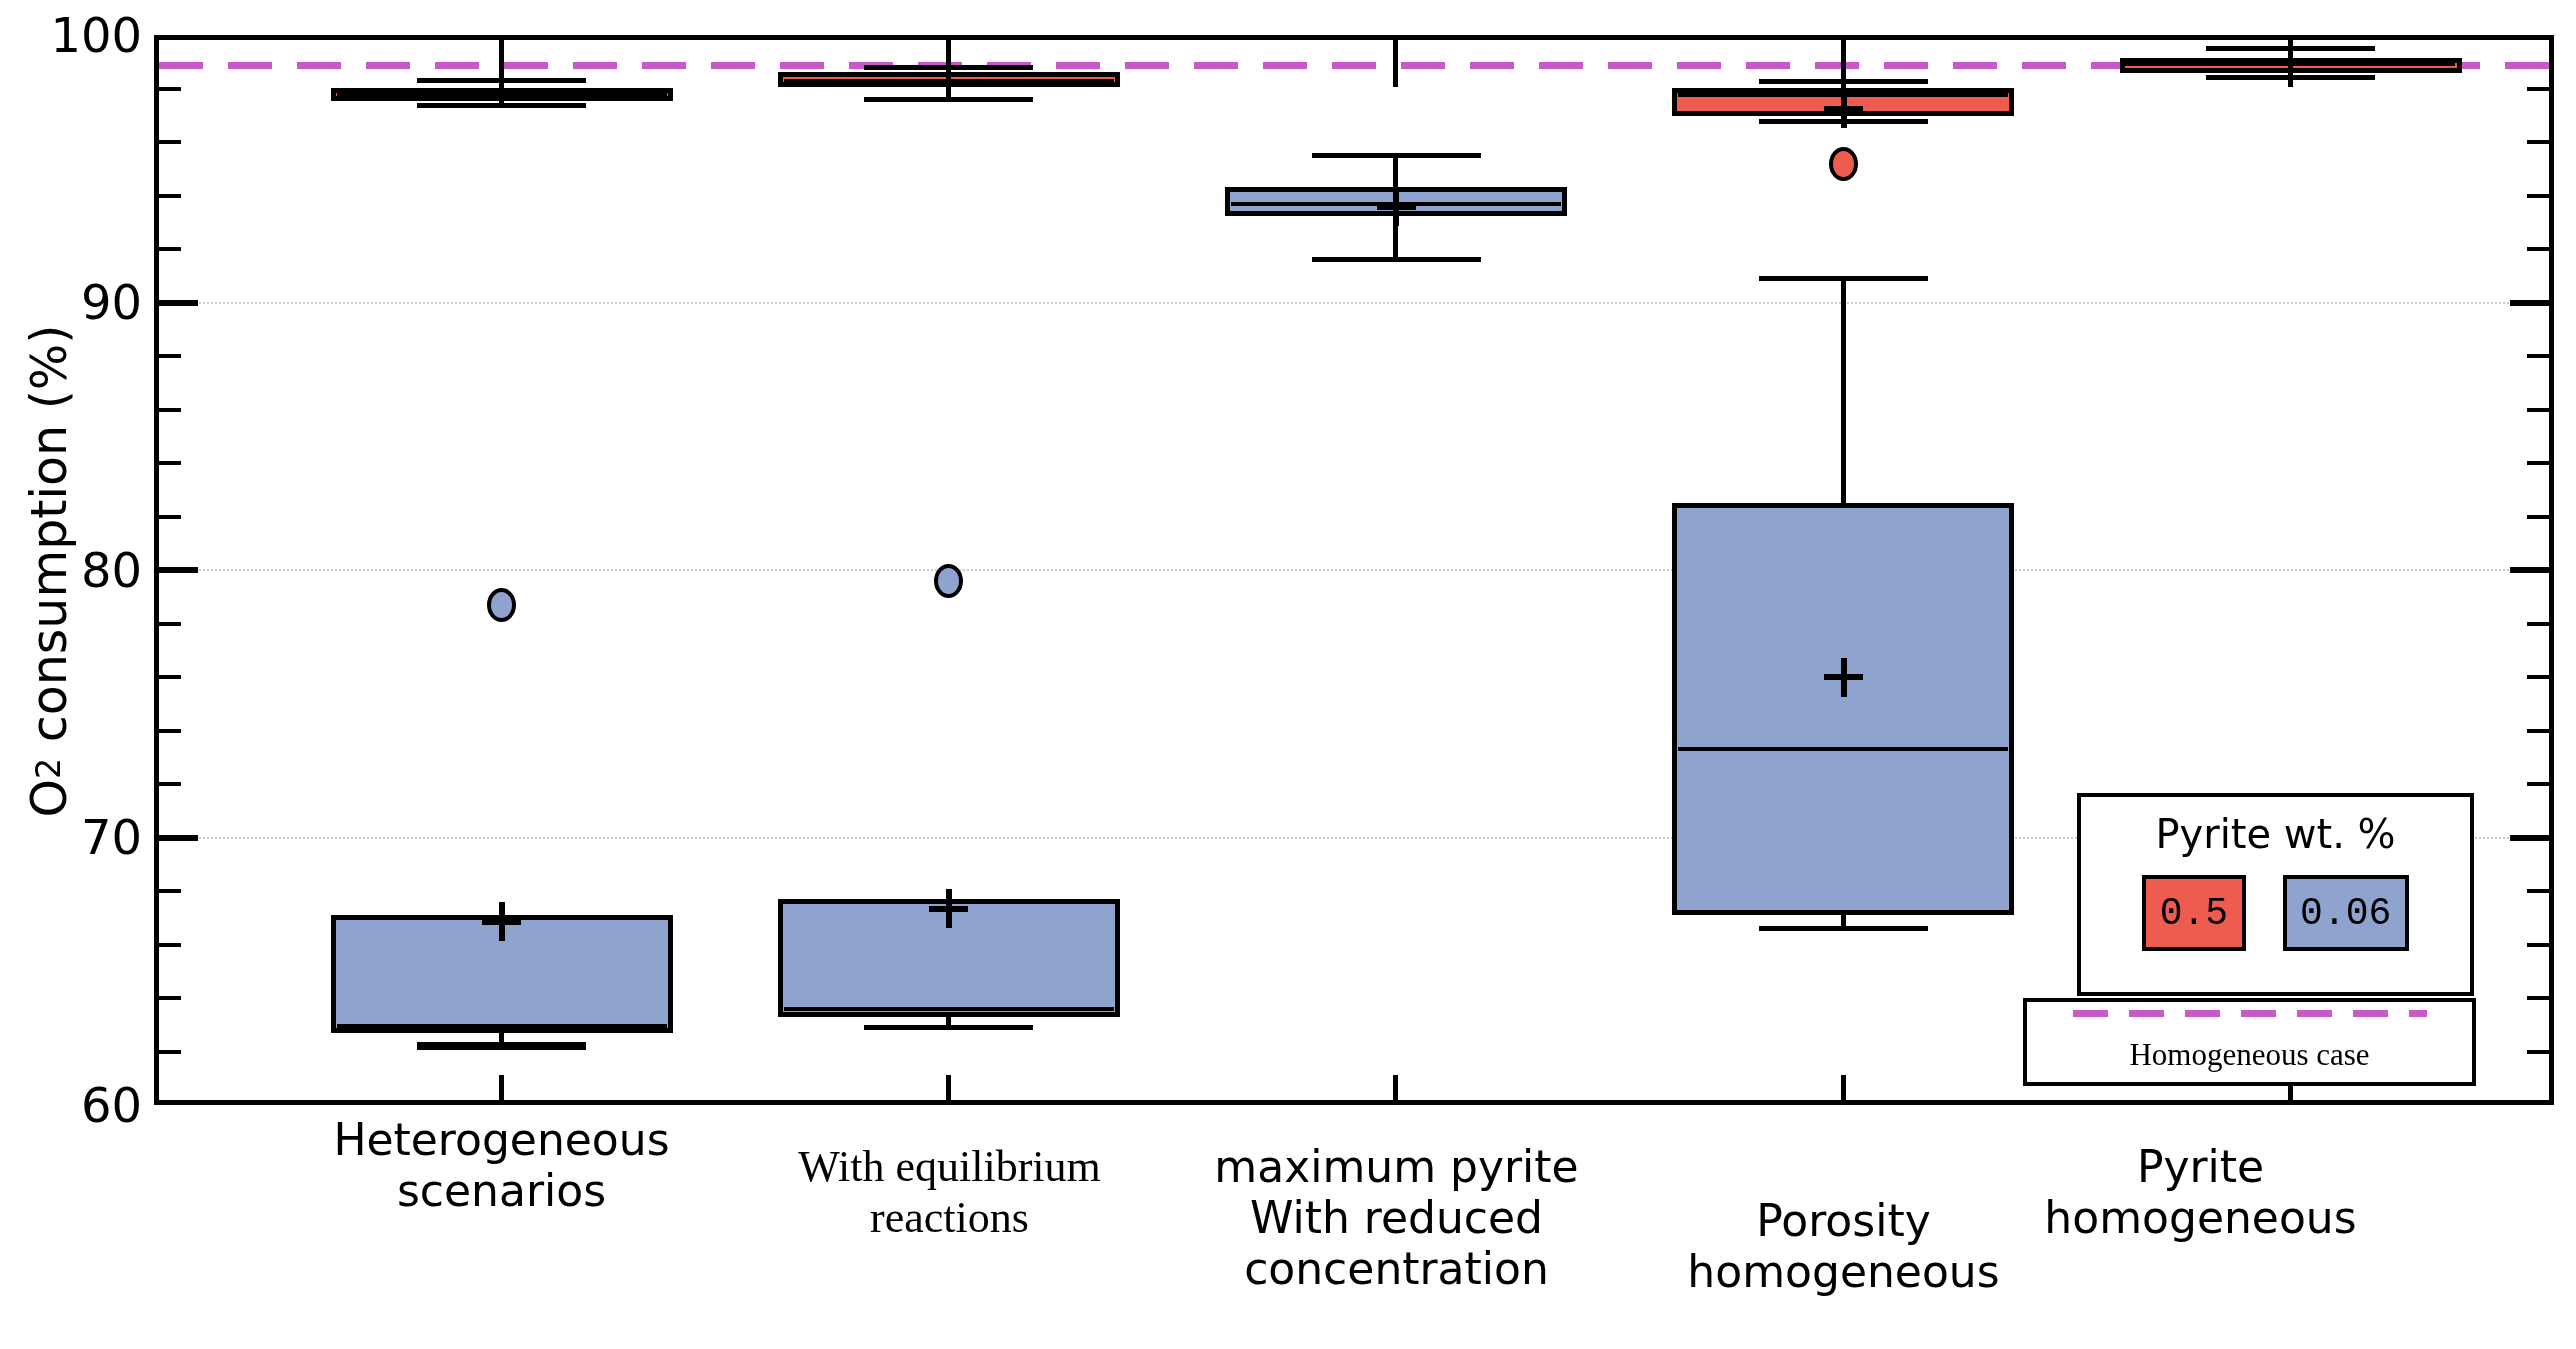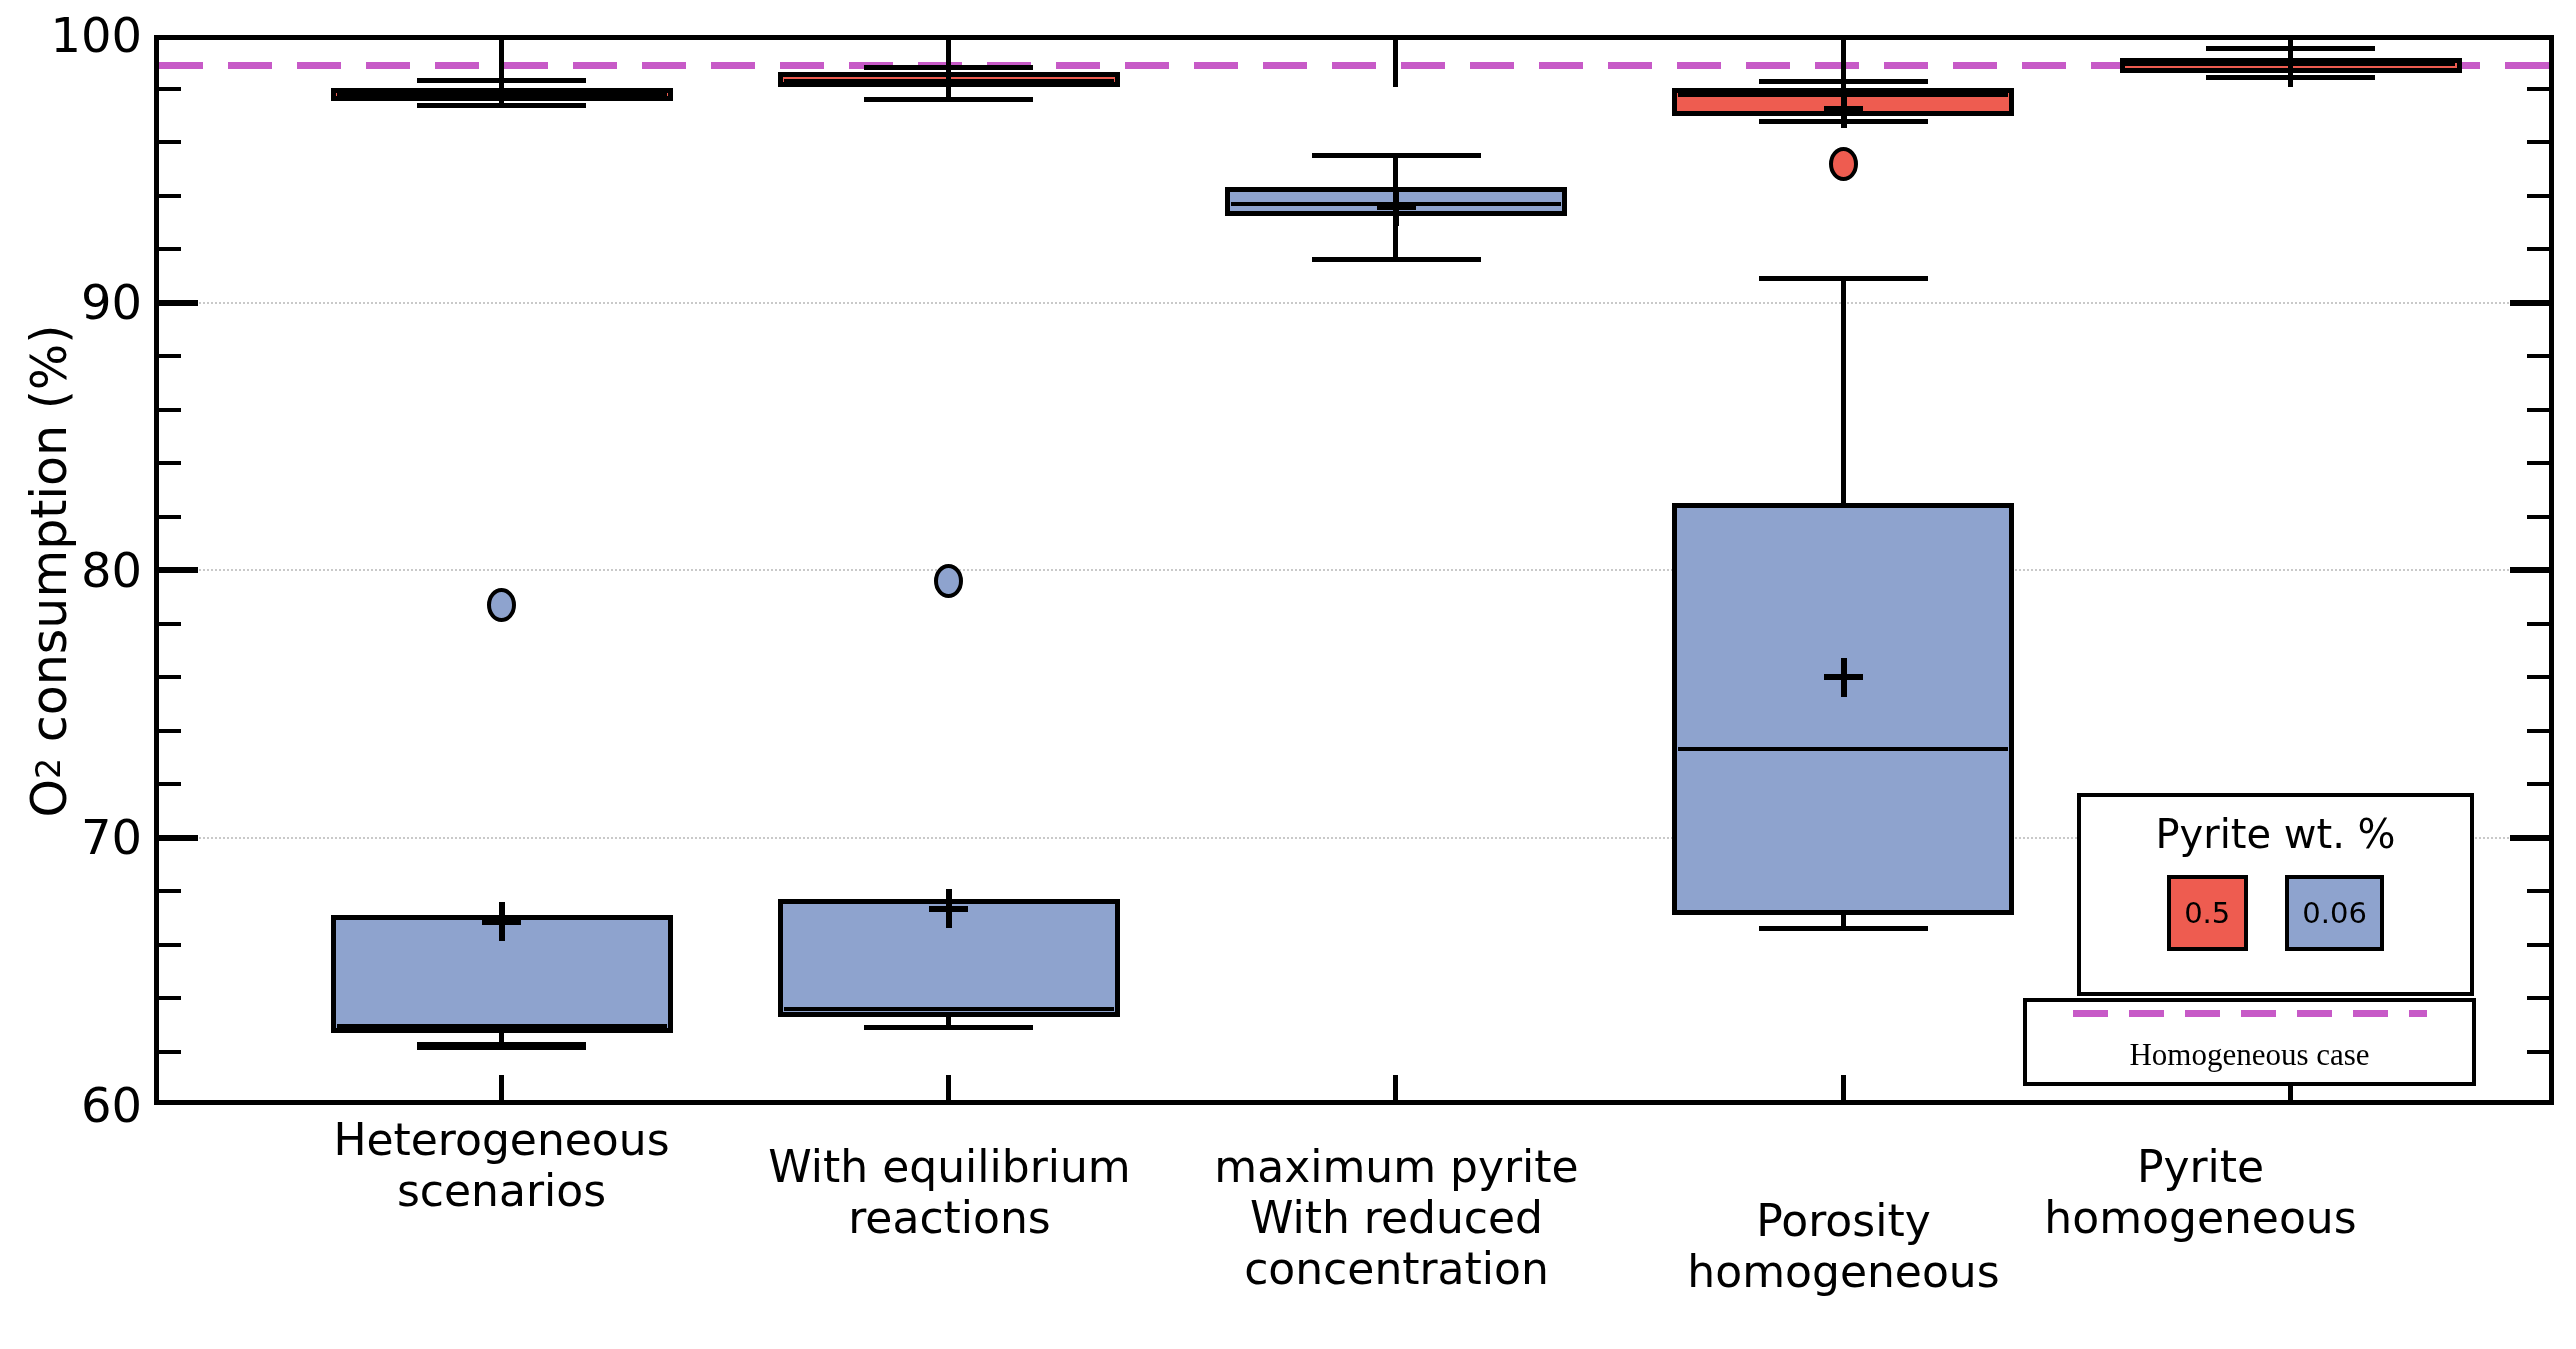--- a/index.html
+++ b/index.html
@@ -30,7 +30,7 @@
   .legend-pyrite{left:2077px;top:793px;width:397px;height:203px;display:flex;flex-direction:column;align-items:center;}
   .legend-title{font-size:40px;margin-top:13.5px;}
   .legend-swatches{display:flex;flex-direction:row;gap:37px;margin-top:18.6px;align-items:center;}
-  .swatch{border:4.2px solid #000;box-sizing:border-box;height:76px;display:flex;align-items:center;justify-content:center;font-size:29px;padding:0 13.5px;}
+  .swatch{border:4.2px solid #000;box-sizing:border-box;height:76px;display:flex;align-items:center;justify-content:center;font-size:38px;padding:0 13.5px;font-family:Liberation Mono, monospace;}
   .legend-homog{left:2023px;top:998px;width:453px;height:88px;display:flex;flex-direction:column;align-items:center;justify-content:center;}
   .legend-dash{width:354px;height:6.8px;margin-top:1.7px;}
   .legend-homog-label{font-size:31px;margin-top:17px;line-height:41px;font-family:Liberation Serif, serif;}

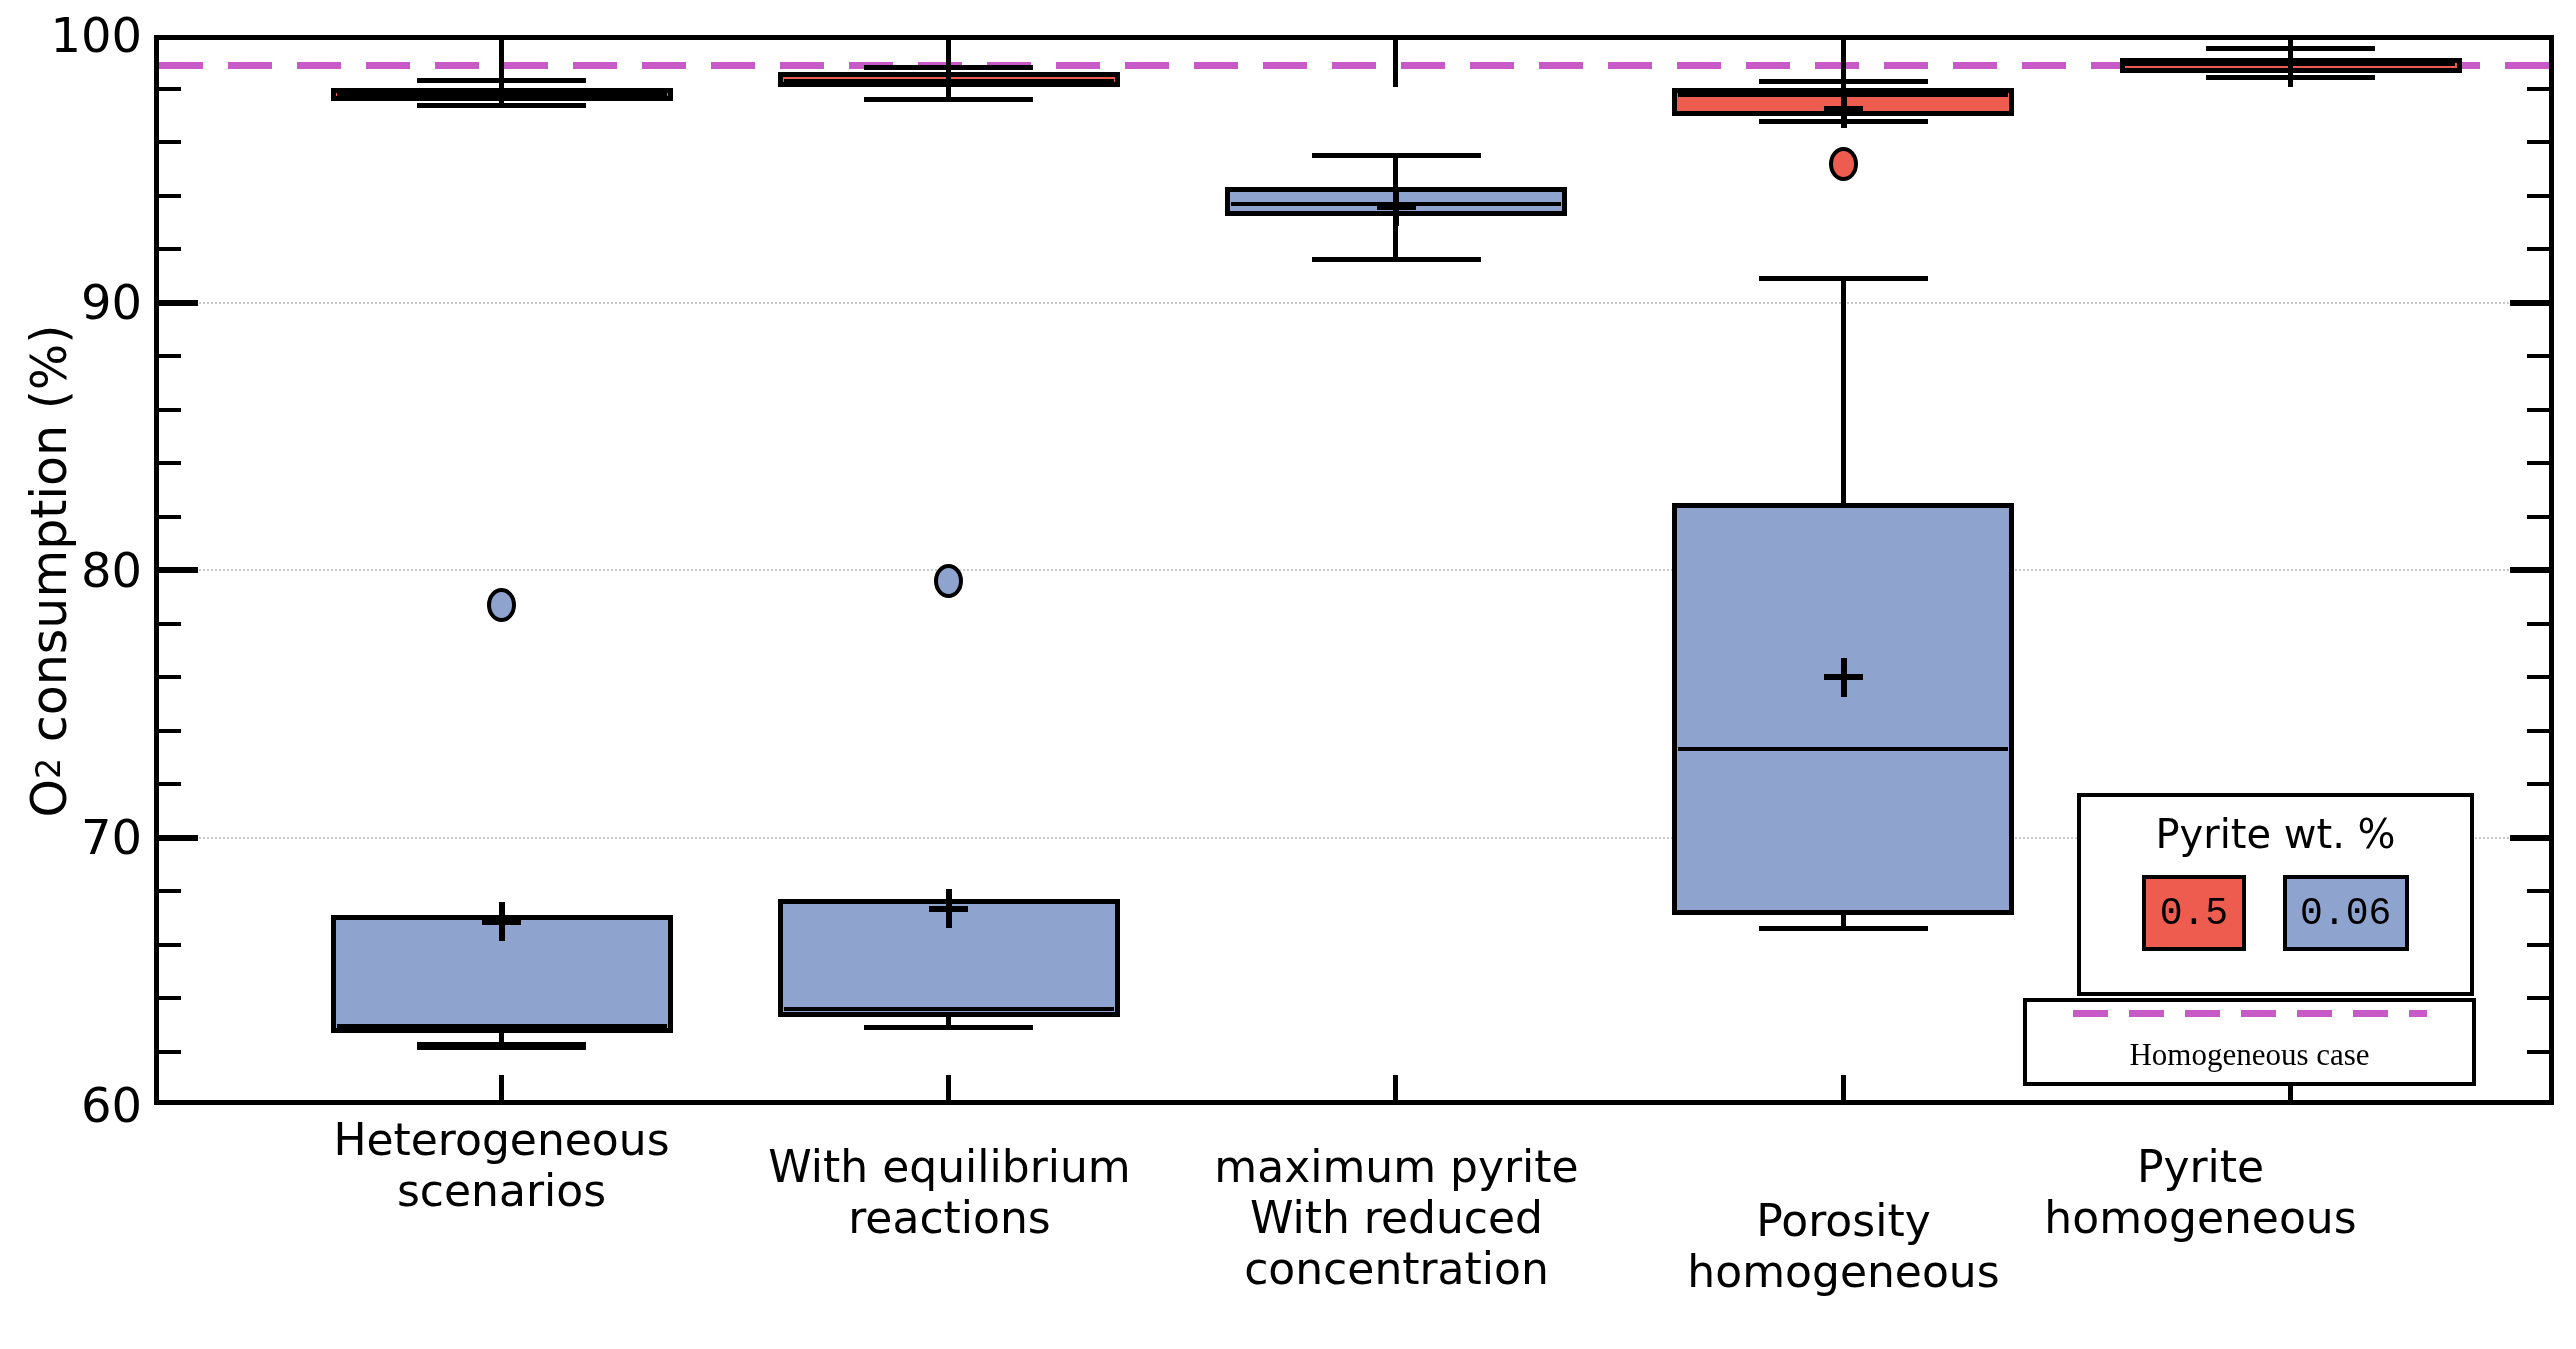--- a/index.html
+++ b/index.html
@@ -167,7 +167,7 @@
         <div>Heterogeneous</div>
         <div>scenarios</div>
       </div>
-      <div class="xcat-label" style="left: 688px; top: 1141px;">
+      <div class="xcat-label" style="left: 688px; top: 1141px; font-family: Liberation Serif, serif;">
         <div>With equilibrium</div>
         <div>reactions</div>
       </div>

